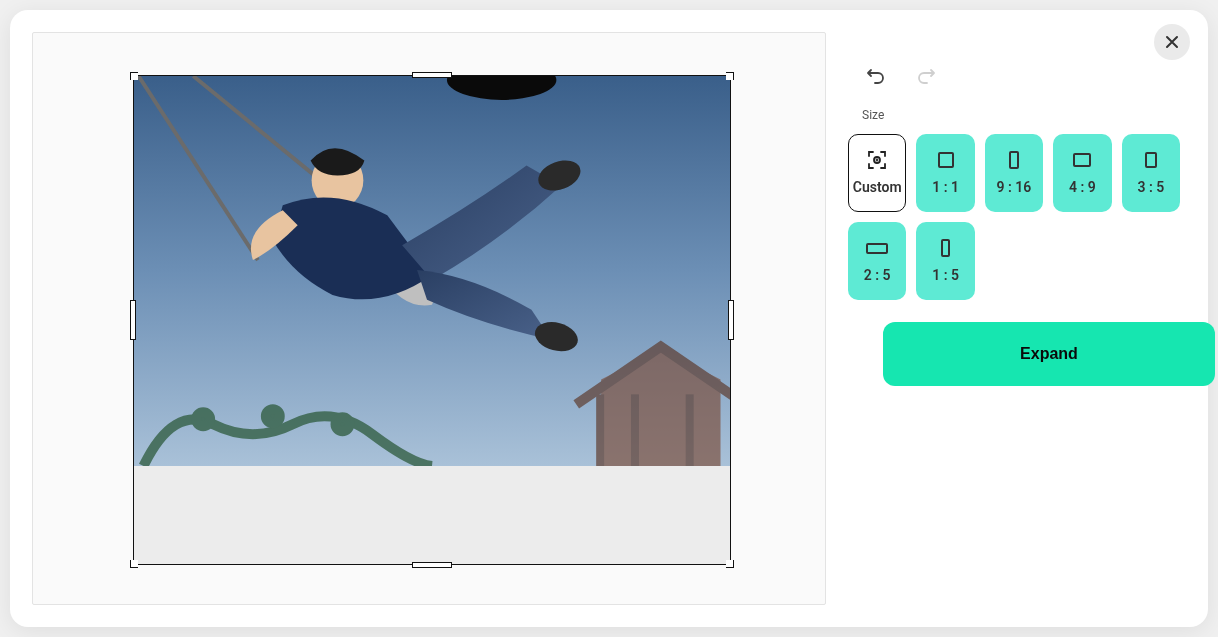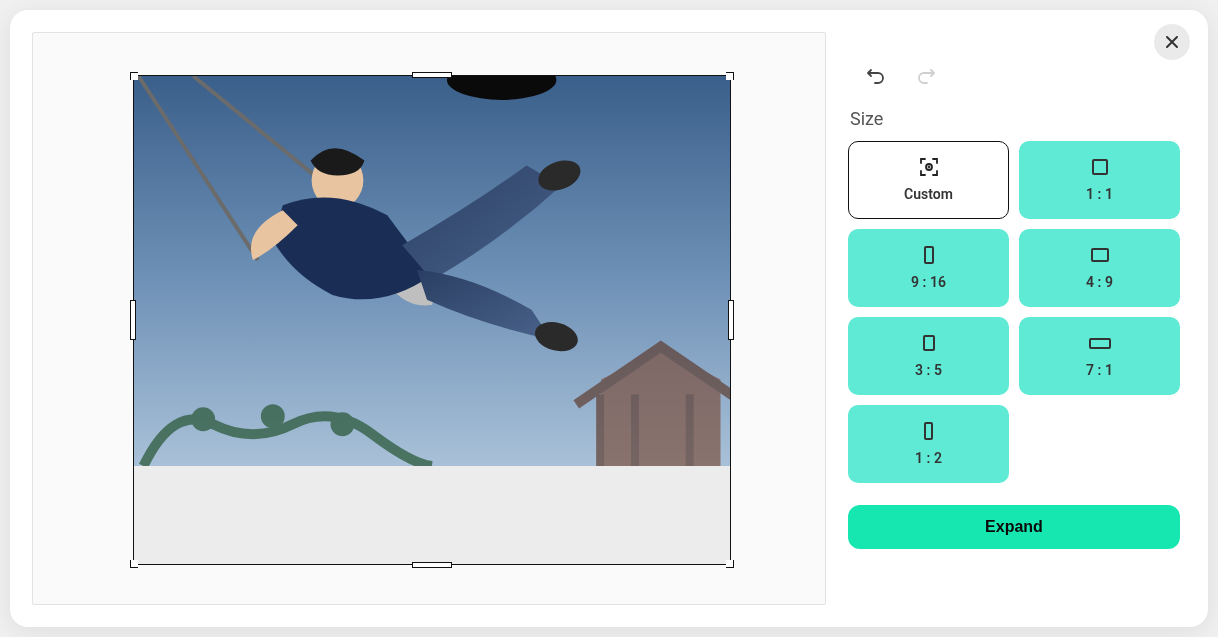--- a/index.html
+++ b/index.html
@@ -106,9 +106,9 @@
   .hist-btn.disabled { color: #cfcfcf; cursor: default; }
 
   .section-label {
-    font-size: 18px;
+    font-size: 12px;
     color: #555;
-    margin: 0 0 12px 2px;
+    margin: 0 0 12px 14px;
   }
 
   .size-grid {

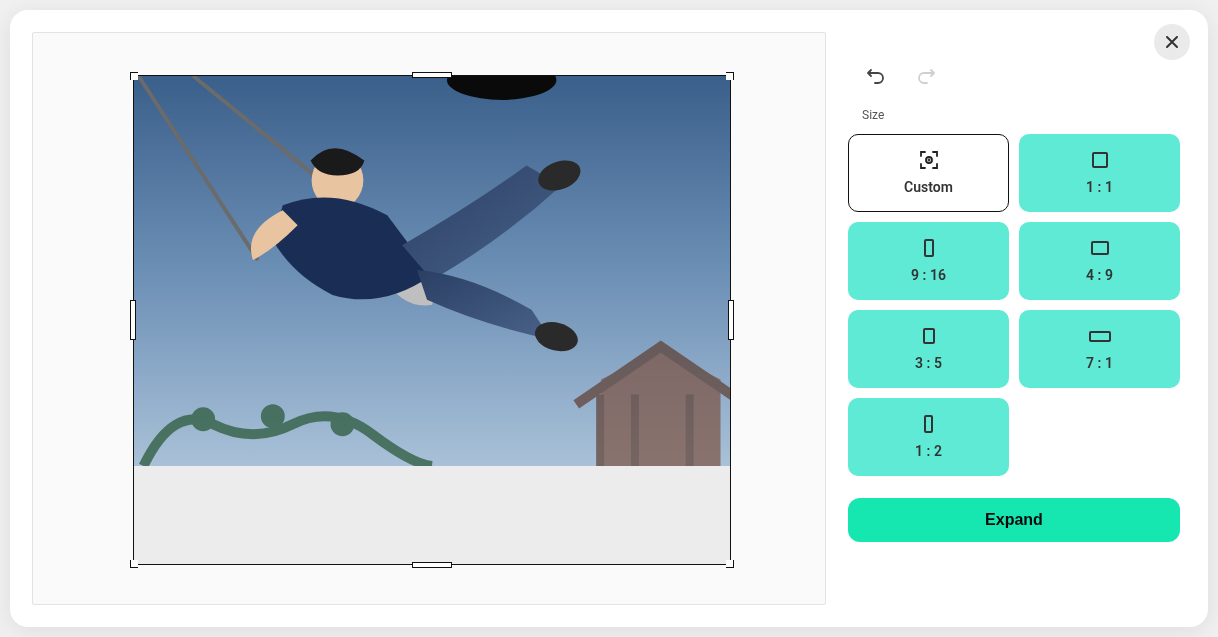--- a/index.html
+++ b/index.html
@@ -113,7 +113,7 @@
 
   .size-grid {
     display: grid;
-    grid-template-columns: repeat(2, 1fr);
+    grid-template-columns: repeat(5, 1fr);
     gap: 10px;
     margin-bottom: 22px;
   }

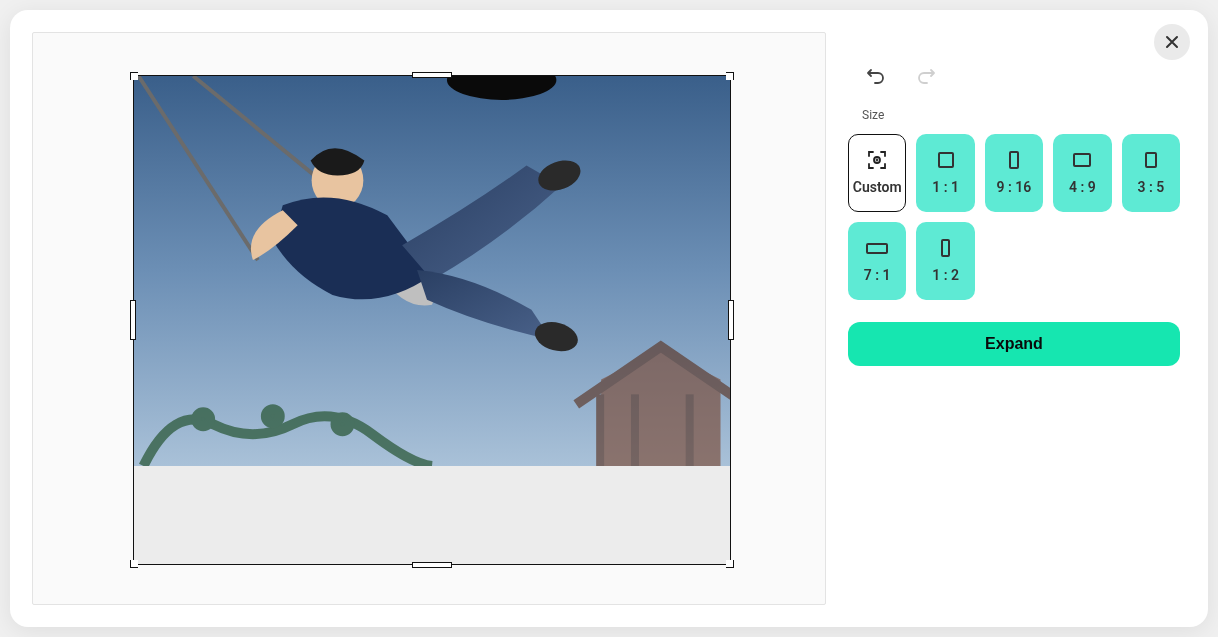--- a/index.html
+++ b/index.html
@@ -296,7 +296,7 @@
           <div class="glyph">
             <div class="ratio-box" style="width: 22px; height: 11px;"></div>
           </div>
-          <span>7 : 1</span>
+          <span>2 : 5</span>
         </div>
         <div class="size-opt">
           <div class="glyph">

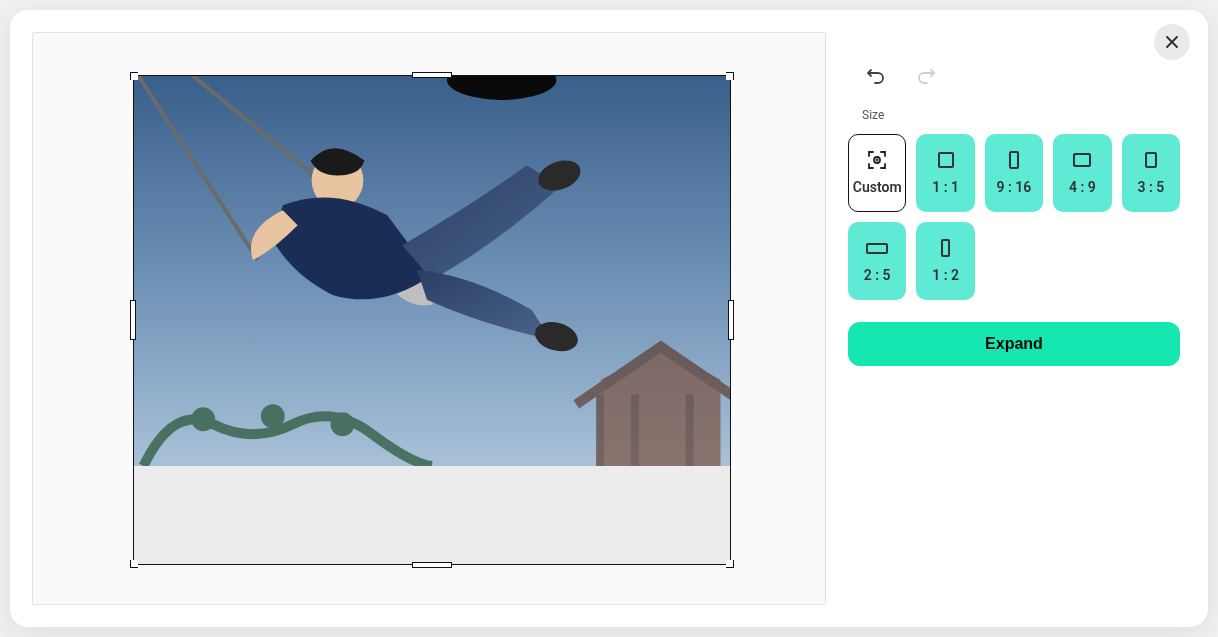--- a/index.html
+++ b/index.html
@@ -302,7 +302,7 @@
           <div class="glyph">
             <div class="ratio-box" style="width: 9px; height: 18px;"></div>
           </div>
-          <span>1 : 2</span>
+          <span>1 : 5</span>
         </div>
       </div>
 

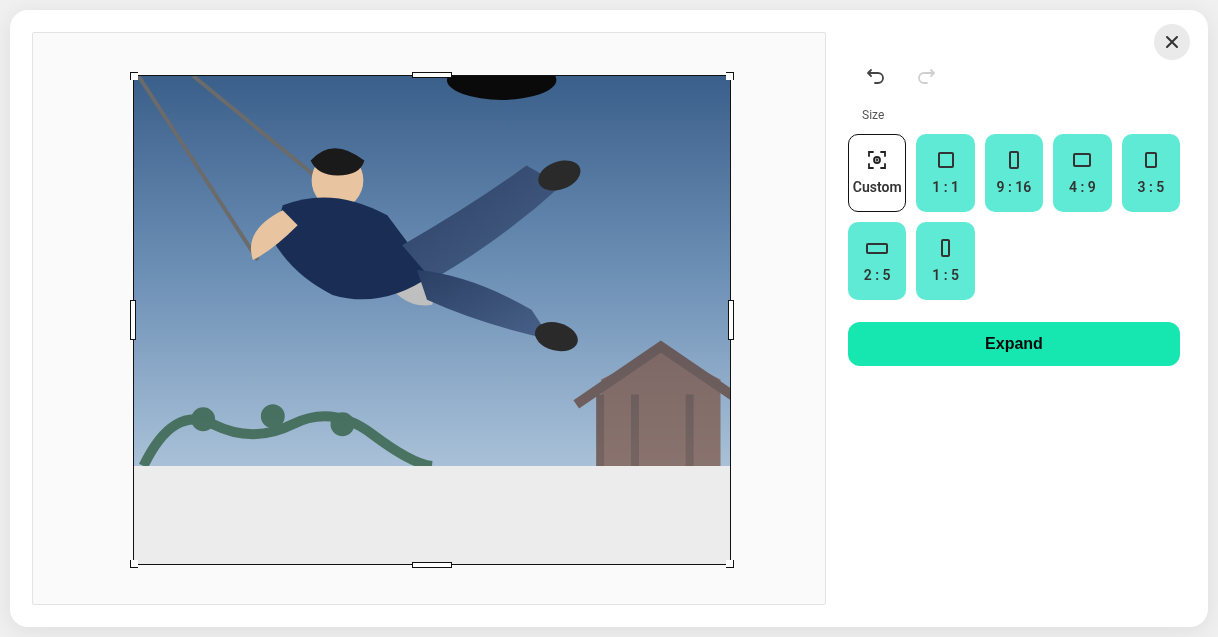--- a/index.html
+++ b/index.html
@@ -147,7 +147,7 @@
 
   .expand-btn {
     width: 100%;
-    height: 44px;
+    height: 64px;
     background: #1de9b6;
     background: #16e6b0;
     border: none;
@@ -156,6 +156,7 @@
     font-weight: 700;
     color: #0a0a0a;
     cursor: pointer;
+    margin-left: 35px;
   }
 </style>
 </head>

